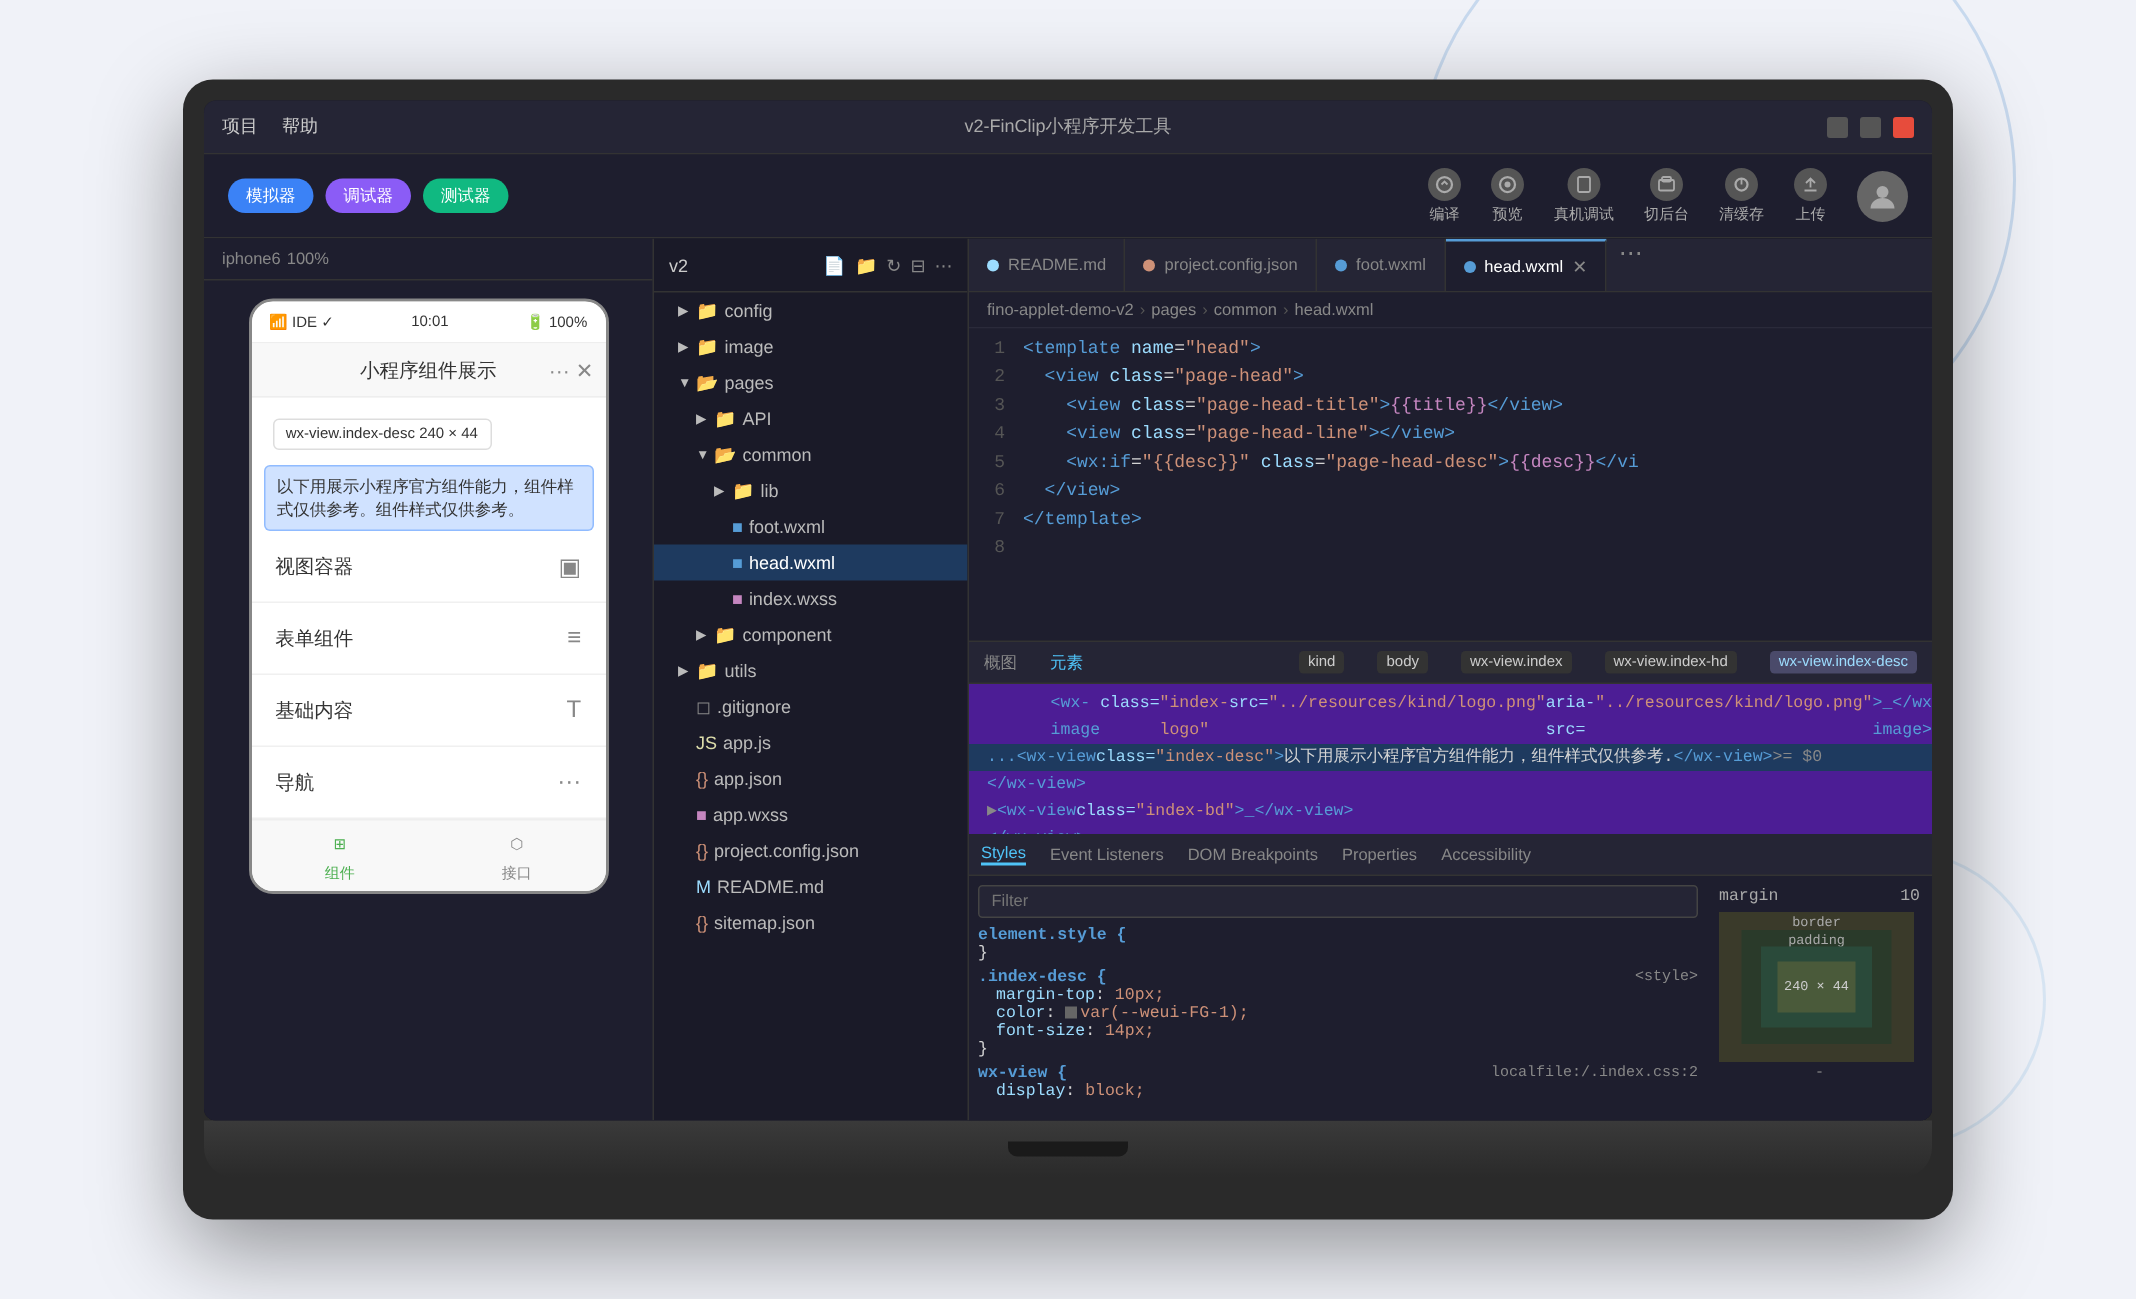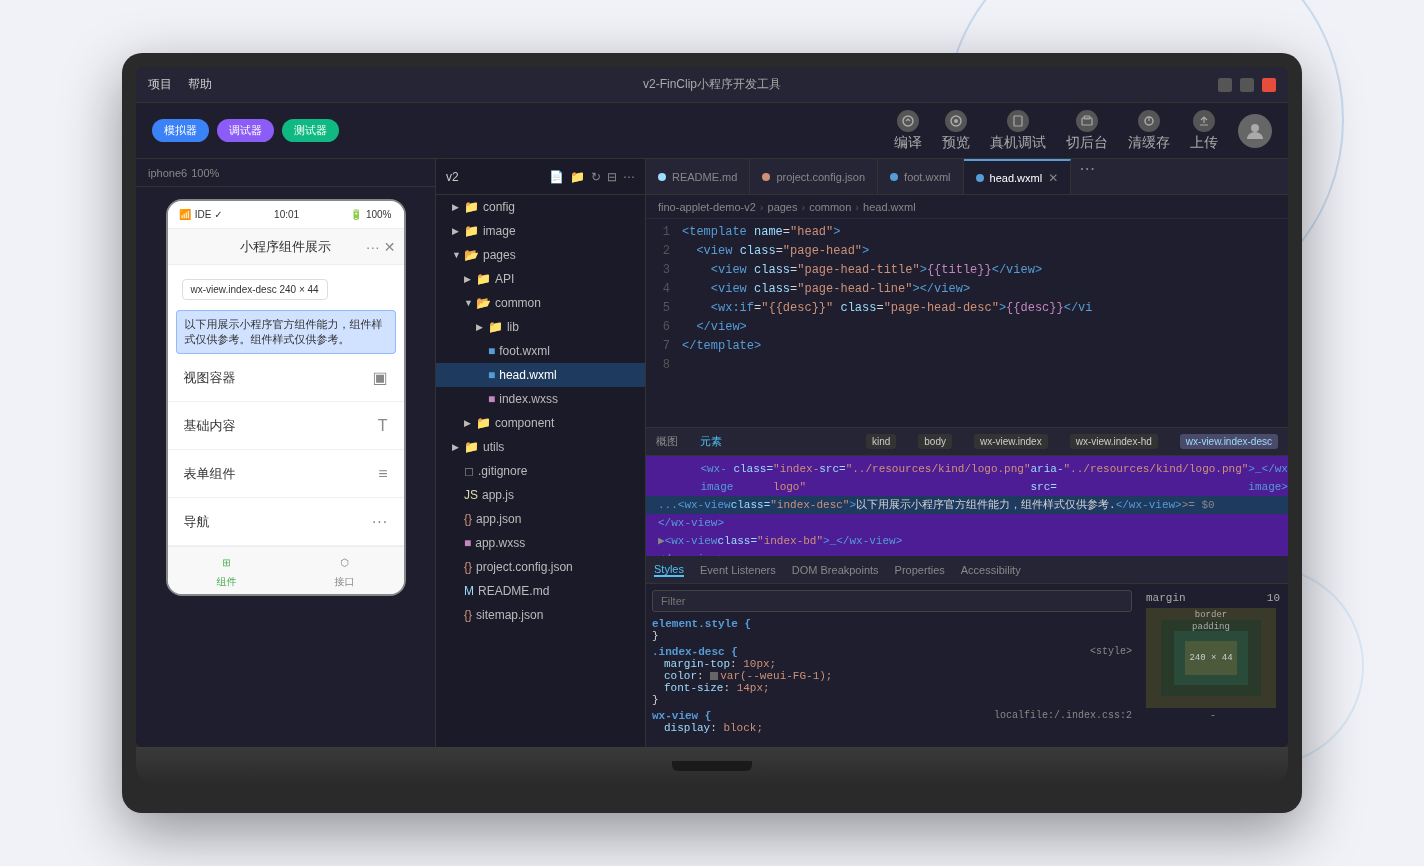--- a/index.html
+++ b/index.html
@@ -167,7 +167,7 @@
       font-size: 12px;
     }
     .toolbar-action-label {
-      font-size: 14px;
+      font-size: 10px;
       color: #aaa;
     }
     .toolbar-avatar {

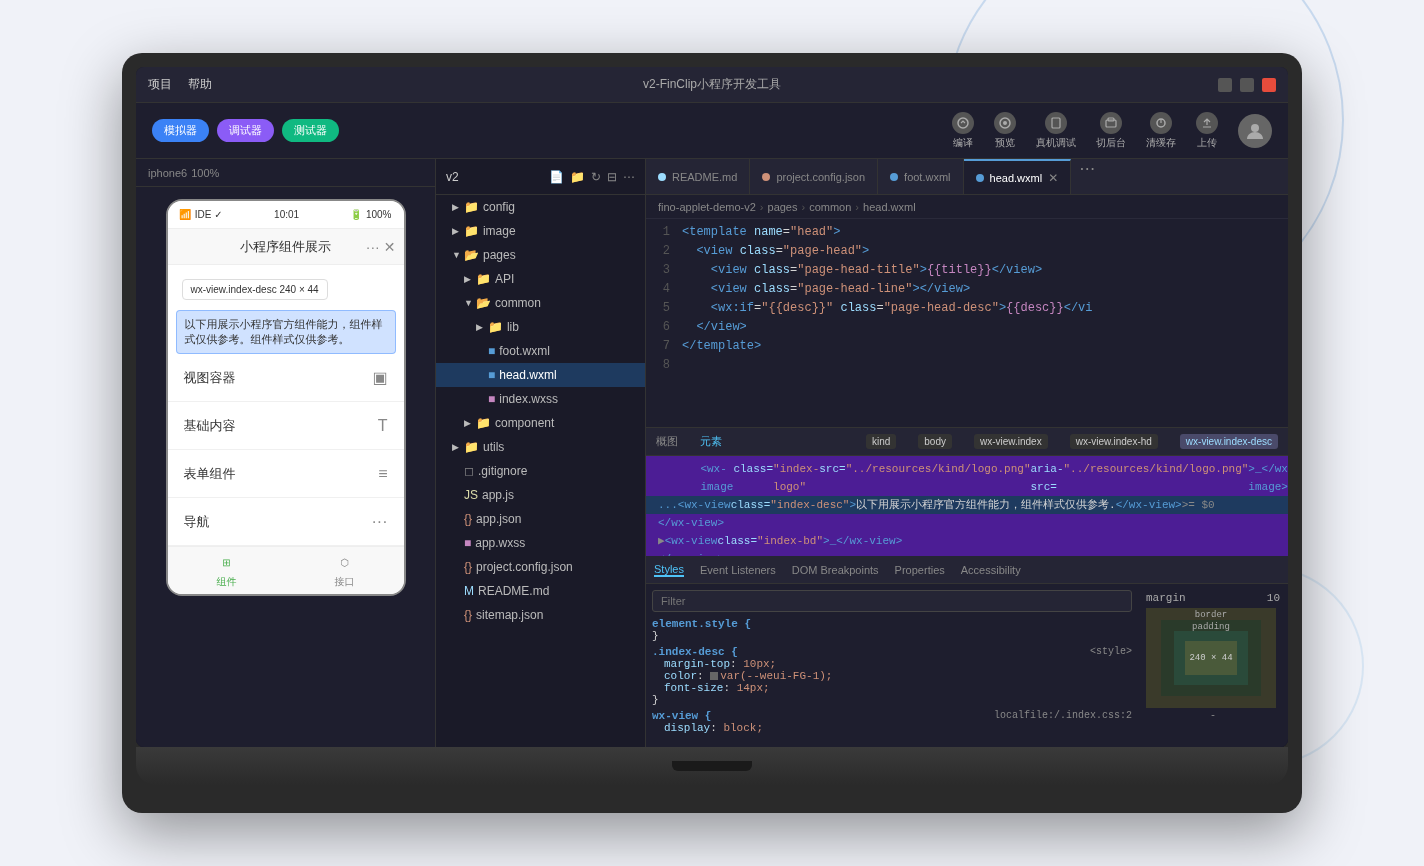--- a/index.html
+++ b/index.html
@@ -784,12 +784,12 @@
               <span class="phone-list-item-icon">▣</span>
             </div>
             <div class="phone-list-item">
+              <span>表单组件</span>
+              <span class="phone-list-item-icon">≡</span>
+            </div>
+            <div class="phone-list-item">
               <span>基础内容</span>
               <span class="phone-list-item-icon">T</span>
-            </div>
-            <div class="phone-list-item">
-              <span>表单组件</span>
-              <span class="phone-list-item-icon">≡</span>
             </div>
             <div class="phone-list-item">
               <span>导航</span>

